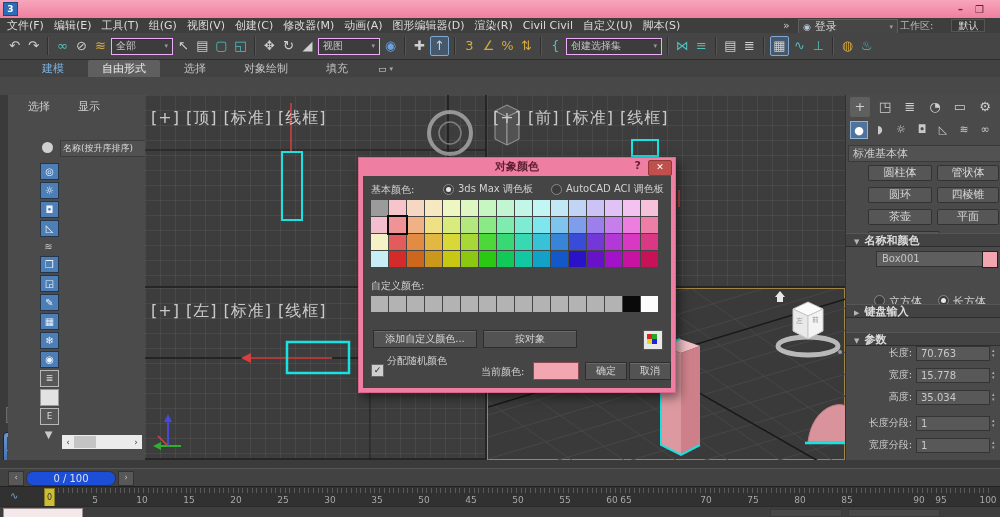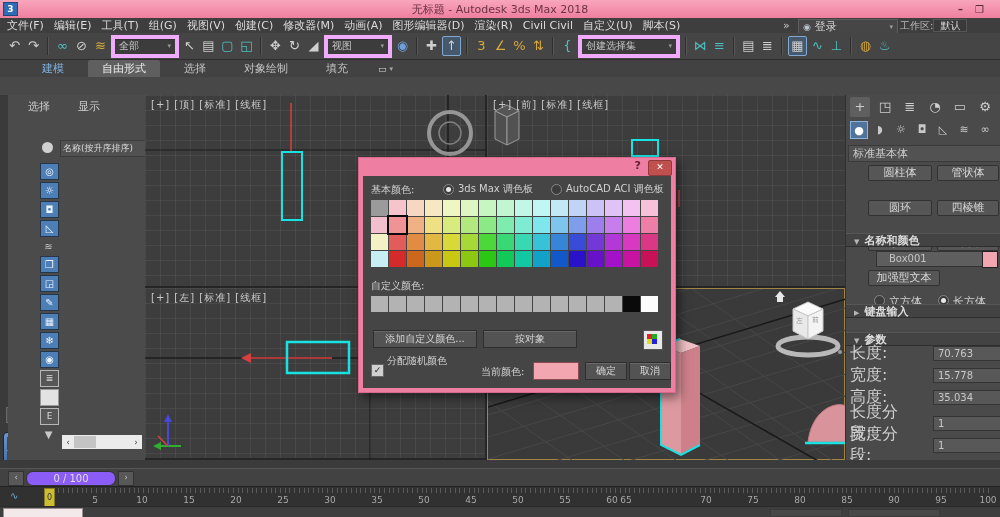--- a/index.html
+++ b/index.html
@@ -157,7 +157,6 @@
 
   <div id="titlebar" class="abs">
     <div class="appicon">3</div>
-    <div id="titletext">无标题 - Autodesk 3ds Max 2018</div>
     <div class="winbtns">
       <span>–</span>
       <span>❐</span>

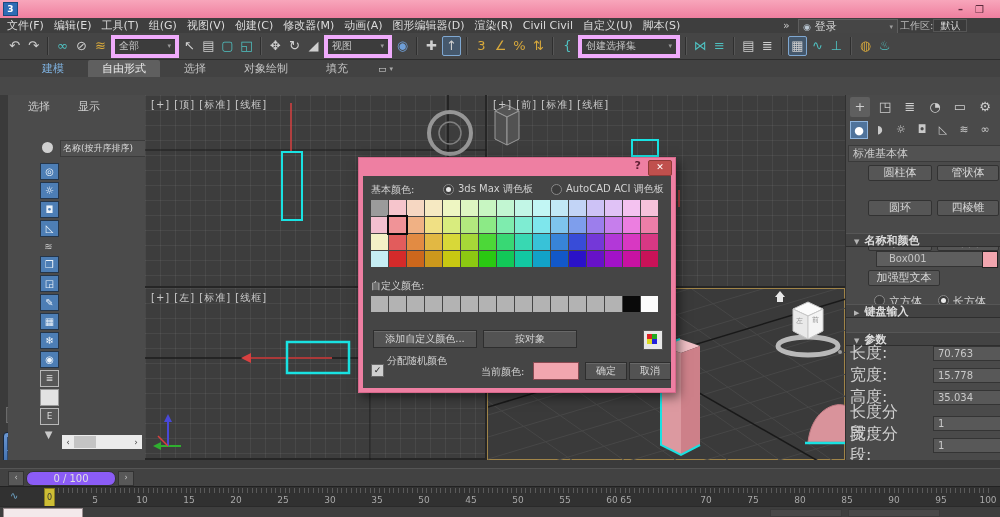--- a/index.html
+++ b/index.html
@@ -23,7 +23,7 @@
             border:1px solid #5e5e5e;display:flex;align-items:center;gap:4px;padding:0 4px;}
   #loginbox .av{color:#b9c6d2;font-size:9px;}
   #loginbox .caret{margin-left:auto;font-size:7px;color:#9f9f9f;}
-  #workspacebox{position:absolute;left:900px;top:1px;height:13px;display:flex;align-items:center;gap:0;}
+  #workspacebox{position:absolute;left:900px;top:1px;height:13px;display:flex;align-items:center;gap:18px;}
   #workspacebox .lbl{color:#bdbdbd;font-size:10px;}
   #workspacebox .wsval{background:#3a3a3a;border:1px solid #555;color:#d6d6d6;font-size:10px;
                        padding:0 6px;line-height:11px;}

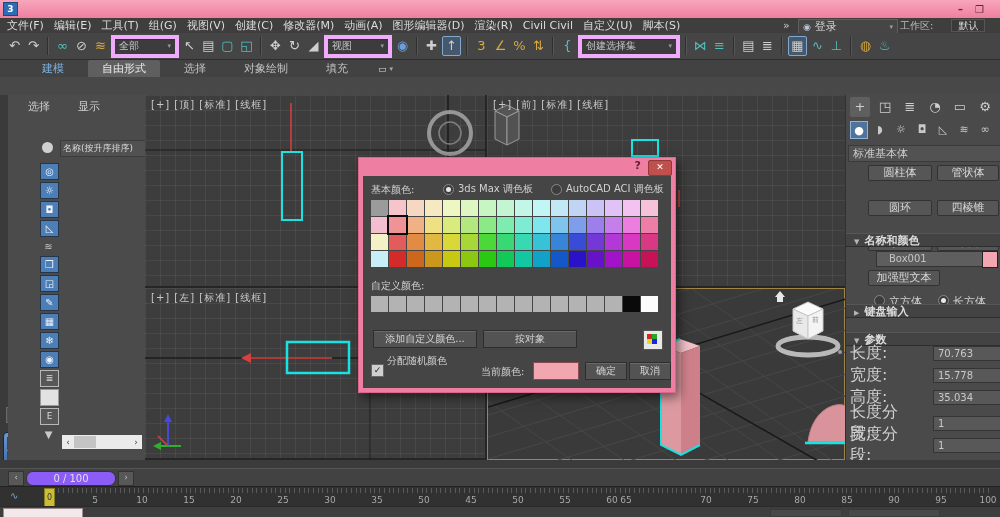--- a/index.html
+++ b/index.html
@@ -34,7 +34,7 @@
   .ticon.gold{color:#d8a93c;} .ticon.teal{color:#4fc1c1;} .ticon.blue{color:#6f9fd8;}
   .ticon.pressed{background:#45586c;border:1px solid #7fa8d2;border-radius:2px;height:18px;line-height:18px;}
   .tsep{width:1px;height:18px;background:#2f2f2f;border-right:1px solid #565656;margin:0 3px;flex:none;}
-  .tdd{height:15px;background:#3c3c3c;border:4px solid #f0abfc;box-shadow:inset 0 1px 0 #313131;
+  .tdd{height:15px;background:#3c3c3c;border:1px solid #f0abfc;box-shadow:inset 0 1px 0 #313131;
        display:inline-flex;align-items:center;padding:0 4px;flex:none;}
   .tddv{font-size:10px;color:#c6c6c6;white-space:nowrap;overflow:hidden;}
   .tddc{margin-left:auto;font-size:7px;color:#999;}

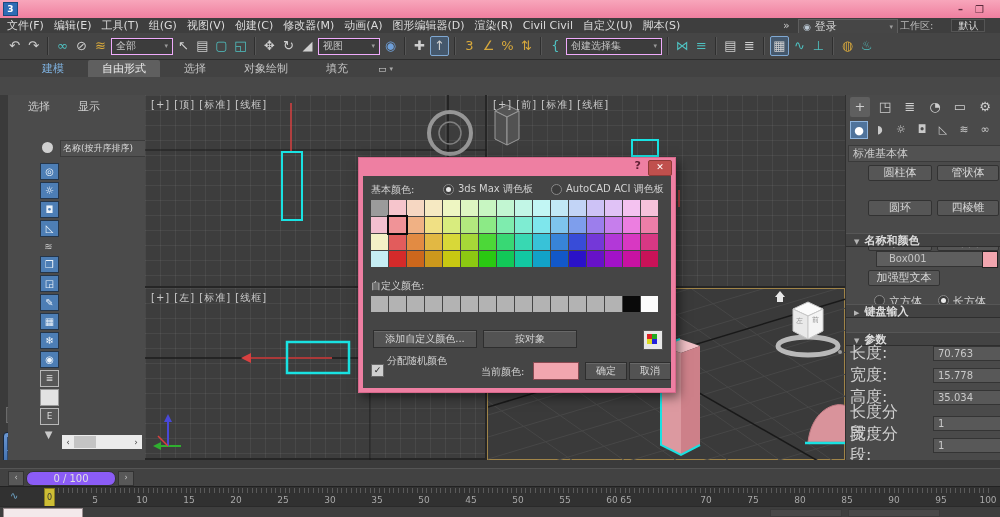--- a/index.html
+++ b/index.html
@@ -74,7 +74,7 @@
       background-image:linear-gradient(rgba(255,255,255,.055) 1px,transparent 1px),
                        linear-gradient(90deg,rgba(255,255,255,.055) 1px,transparent 1px);
       background-size:15px 15px;border-right:2px solid #262626;border-bottom:2px solid #262626;box-sizing:border-box;}
-  .vplabel{position:absolute;left:6px;top:3px;font-size:10px;color:#c9c9c9;letter-spacing:1px;}
+  .vplabel{position:absolute;left:6px;top:13px;font-size:16px;color:#c9c9c9;letter-spacing:1px;}
   #vpBR{background-image:none;background-color:#3a3a3a;border:1px solid #a08448;}
   .vp svg{position:absolute;left:0;top:0;}
   

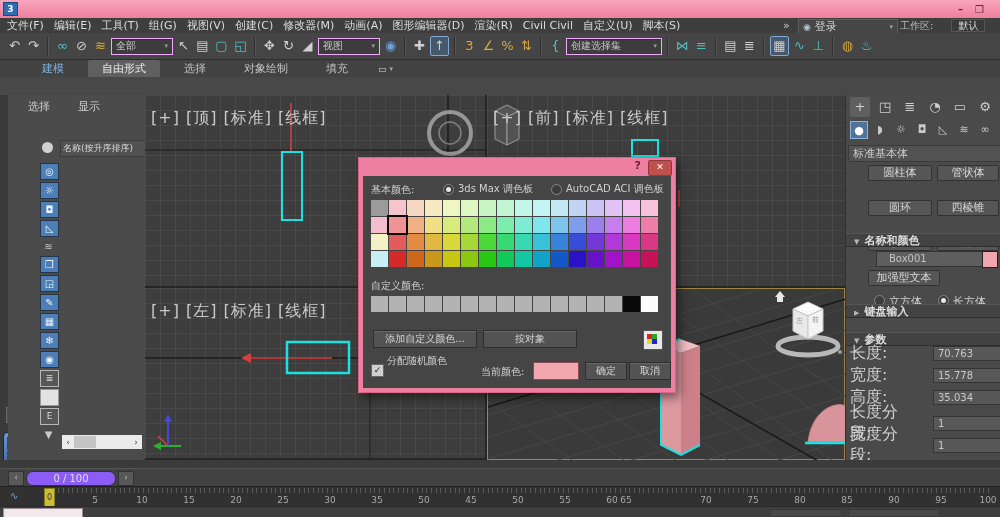--- a/index.html
+++ b/index.html
@@ -482,6 +482,7 @@
   </div>
 
   <div id="dlg" class="abs">
+    <div id="dlgtitle">对象颜色</div>
     <div id="dlghelp">?</div>
     <div id="dlgclose">✕</div>
     <div id="dlgbody">

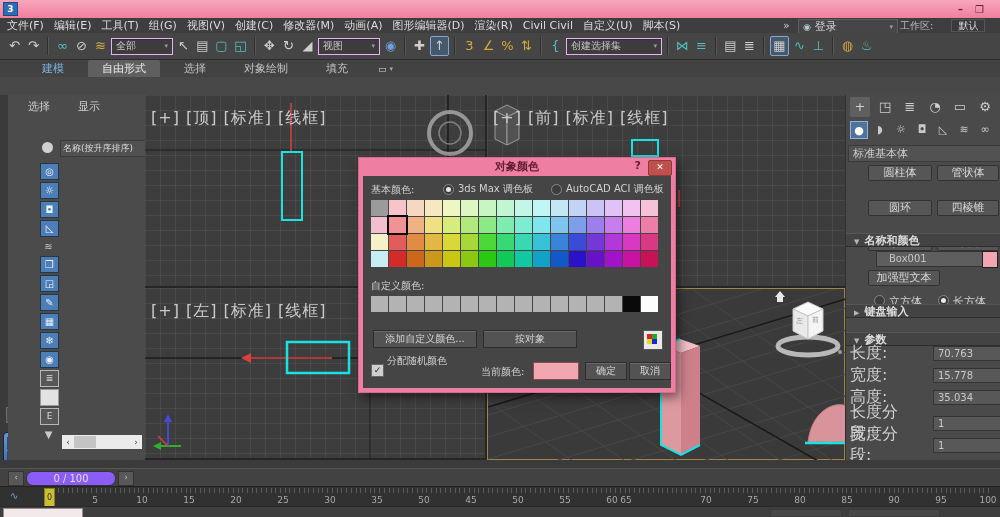--- a/index.html
+++ b/index.html
@@ -87,7 +87,7 @@
   .caticon.active{background:#4f739b;border:1px solid #8fb4dc;color:#fff;box-sizing:border-box;}
   #objdropdown{position:absolute;left:2px;top:50px;width:147px;height:15px;background:#525252;border:1px solid #3a3a3a;
                padding-left:4px;font-size:11px;line-height:15px;color:#ccc;}
-  #objbuttons{position:absolute;left:22px;top:70px;display:grid;grid-template-columns:64px 62px;gap:19px 5px;}
+  #objbuttons{position:absolute;left:22px;top:70px;display:grid;grid-template-columns:64px 62px;gap:6px 5px;}
   .obtn{height:14px;line-height:14px;text-align:center;background:#565656;border:1px solid #323232;border-radius:2px;
         font-size:11px;color:#d8d8d8;white-space:nowrap;}
   .rollhdr{position:absolute;left:0;width:155px;height:14px;background:#434343;border-top:1px solid #565656;

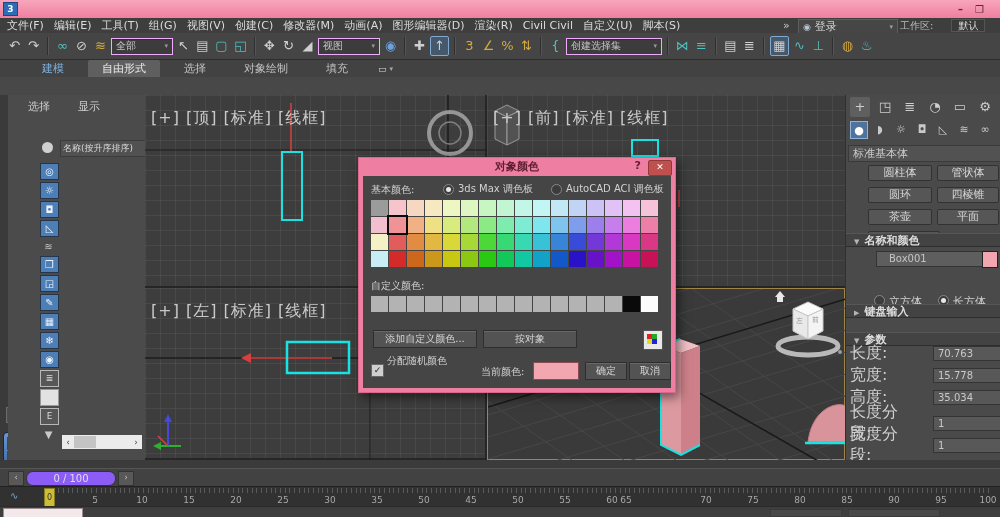--- a/index.html
+++ b/index.html
@@ -95,7 +95,7 @@
            font-weight:bold;color:#ddd;font-size:11px;}
   .rollhdr .arr{font-size:7px;color:#b5b5b5;margin-right:5px;}
   #nameinput{position:absolute;left:30px;top:156px;width:100px;height:14px;background:#5e5e5e;border:1px solid #333;
-             line-height:14px;padding-left:12px;font-size:10px;color:#c4c4c4;}
+             line-height:14px;padding-left:5px;font-size:10px;color:#c4c4c4;}
   #objswatch{position:absolute;left:136px;top:156px;width:14px;height:15px;border:1px solid #222;}
   #cmradios{position:absolute;left:28px;top:199px;display:flex;gap:16px;align-items:center;font-size:11px;color:#d2d2d2;}
   .rad{width:9px;height:9px;border-radius:50%;background:#3c3c3c;border:1px solid #888;display:inline-block;

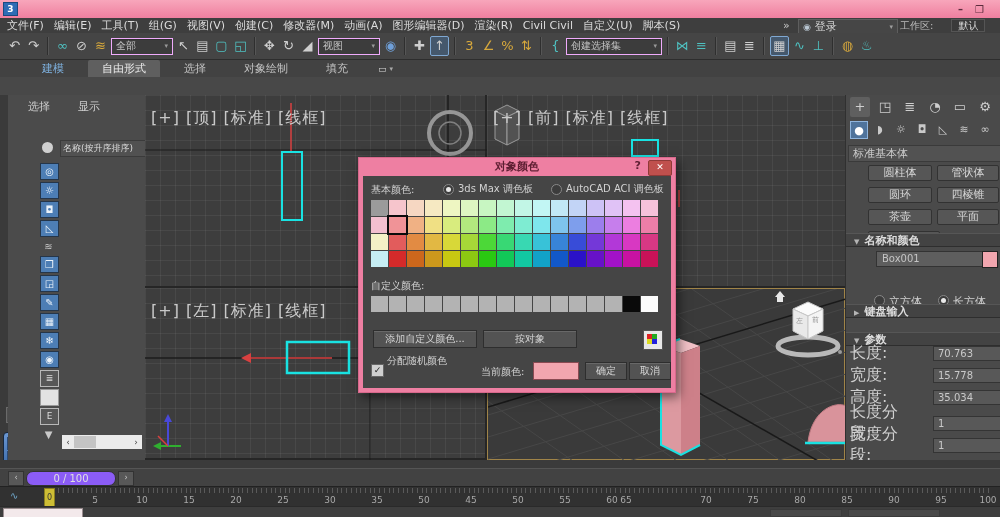--- a/index.html
+++ b/index.html
@@ -102,7 +102,7 @@
        vertical-align:-1px;margin-right:4px;position:relative;}
   .rad.on::after{content:'';position:absolute;left:2px;top:2px;width:5px;height:5px;border-radius:50%;background:#e8e8e8;}
   .prow{height:16px;margin:0 0 6px 0;display:flex;align-items:center;}
-  .plabel{width:62px;text-align:left;font-size:16px;color:#cfcfcf;margin-right:21px;flex:none;}
+  .plabel{width:62px;text-align:right;font-size:10px;color:#cfcfcf;margin-right:4px;flex:none;}
   .pval{width:68px;height:13px;background:#585858;border:1px solid #343434;font-size:10px;line-height:13px;
         padding-left:4px;color:#c9c9c9;flex:none;}
   .pspin{display:flex;flex-direction:column;margin-left:2px;}

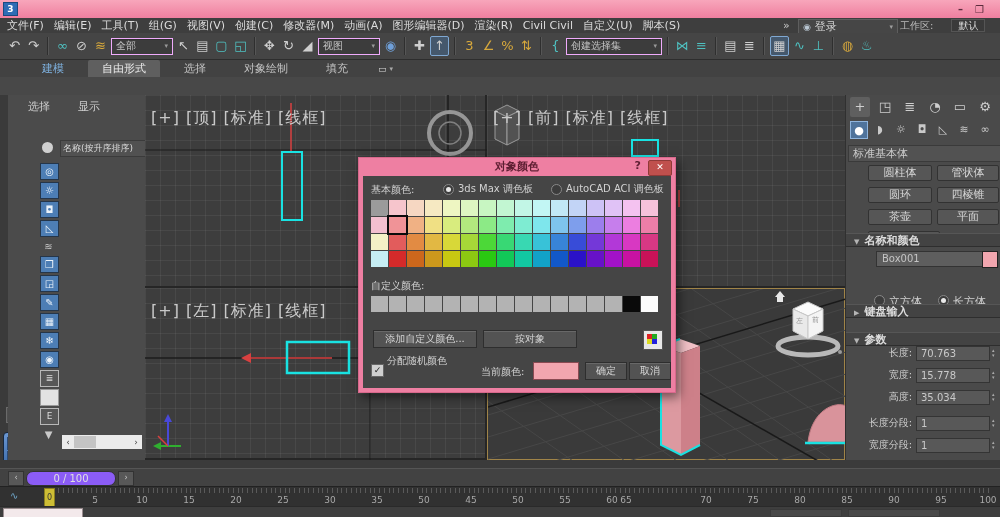--- a/index.html
+++ b/index.html
@@ -136,7 +136,7 @@
   #timerow{left:0;top:468px;width:1000px;height:18px;background:#424242;border-top:1px solid #555;box-sizing:border-box;}
   .tbtn{position:absolute;top:2px;width:14px;height:13px;background:#585858;border:1px solid #333;color:#ccc;
         font-size:8px;text-align:center;line-height:12px;}
-  #framebar{position:absolute;left:26px;top:2px;width:88px;height:13px;background:#8b5cf6;border:1px solid #333;
+  #framebar{position:absolute;left:26px;top:2px;width:88px;height:13px;background:#1d4ed8;border:1px solid #333;
             border-radius:7px;color:#e0e0e0;font-size:10px;text-align:center;line-height:13px;}
   #ruler{left:0;top:486px;width:1000px;height:20px;background:#313131;border-top:1px solid #222;box-sizing:border-box;}
   #tickstrip{position:absolute;left:44px;top:1px;width:948px;height:5px;

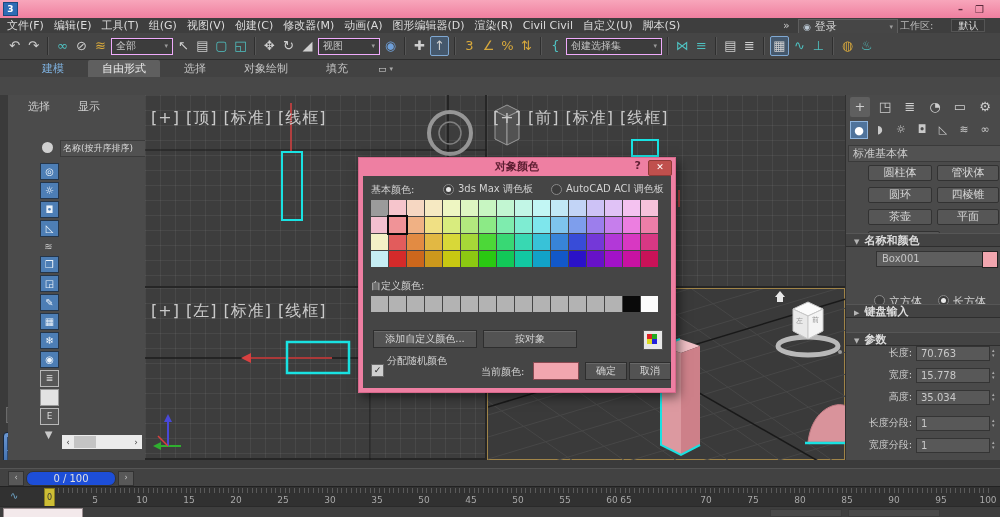--- a/index.html
+++ b/index.html
@@ -622,7 +622,7 @@
         <span class="tick" style="left: 753px;">75</span>
         <span class="tick" style="left: 800px;">80</span>
         <span class="tick" style="left: 847px;">85</span>
-        <span class="tick" style="left: 894px; text-align: right;">90</span>
+        <span class="tick" style="left: 919px; text-align: right;">90</span>
         <span class="tick" style="left: 941px;">95</span>
         <span class="tick" style="left: 988px;">100</span>
       </div>

